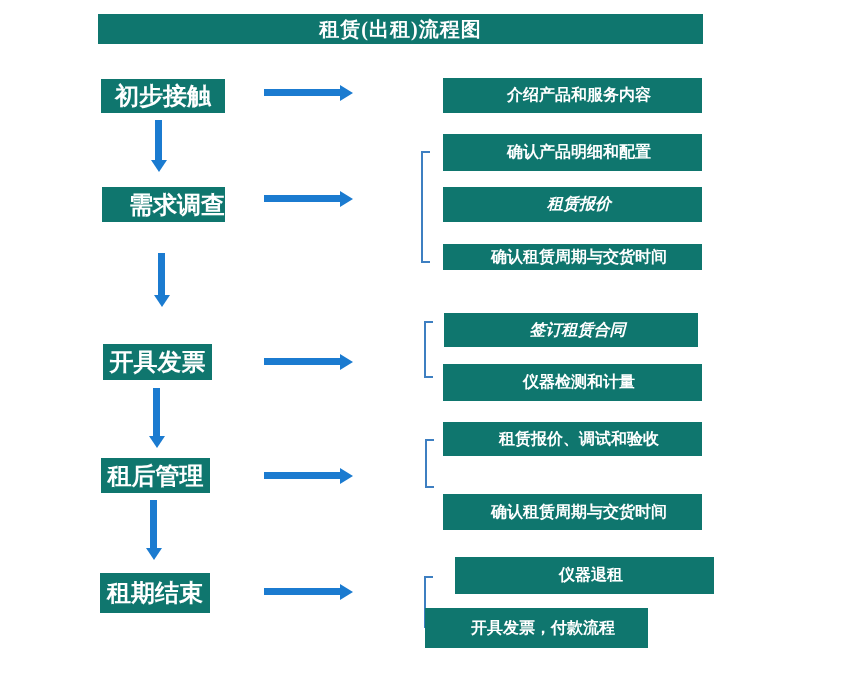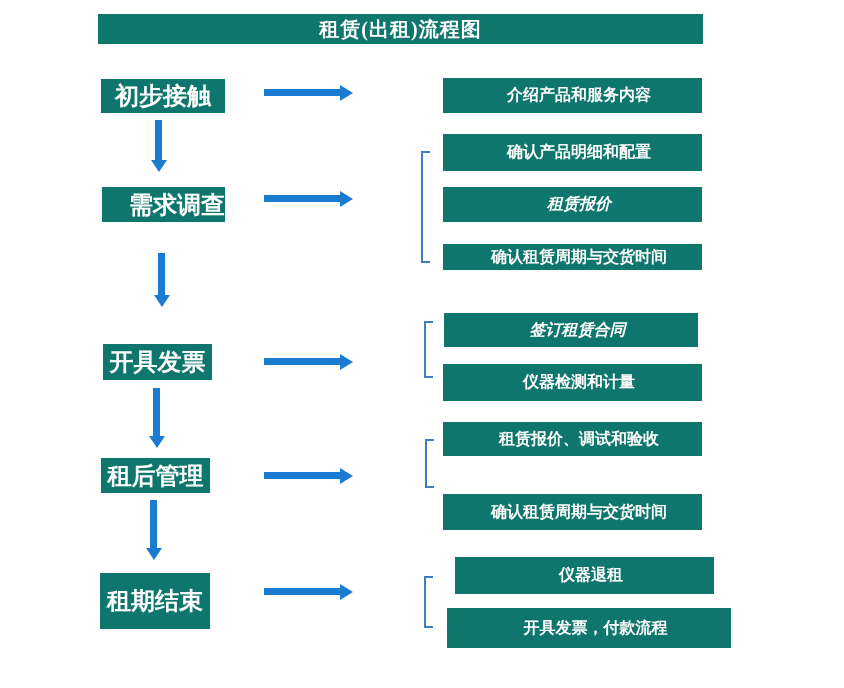--- a/index.html
+++ b/index.html
@@ -96,7 +96,7 @@
   <div class="box lbox" style="left:101px; top:458px; width:109px; height:35px;">
     <span>租后管理</span>
   </div>
-  <div class="box lbox" style="left:100px; top:573px; width:110px; height:56px;">
+  <div class="box lbox" style="left:100px; top:573px; width:110px; height:40px;">
     <span>租期结束</span>
   </div>
 

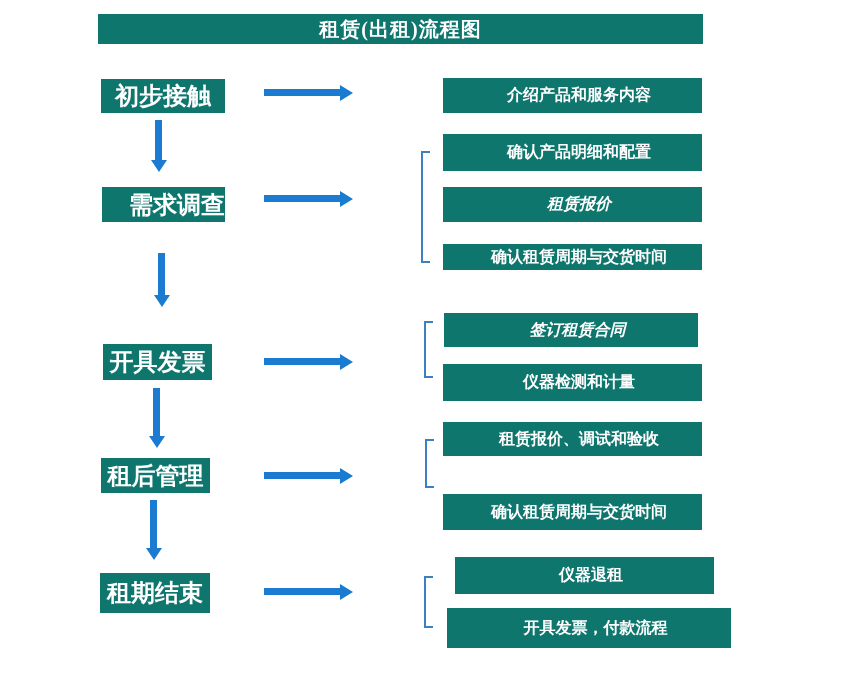--- a/index.html
+++ b/index.html
@@ -147,7 +147,7 @@
   <div class="box rbox" style="left:455px; top:557px; width:259px; height:37px;">
     <span>仪器退租</span>
   </div>
-  <div class="box rbox" style="left:447px; top:608px; width:284px; height:40px;font-family:Liberation Serif, serif;">
+  <div class="box rbox" style="left:425px; top:608px; width:223px; height:40px;font-family:Liberation Serif, serif;">
     <span>开具发票，付款流程</span>
   </div>
 

